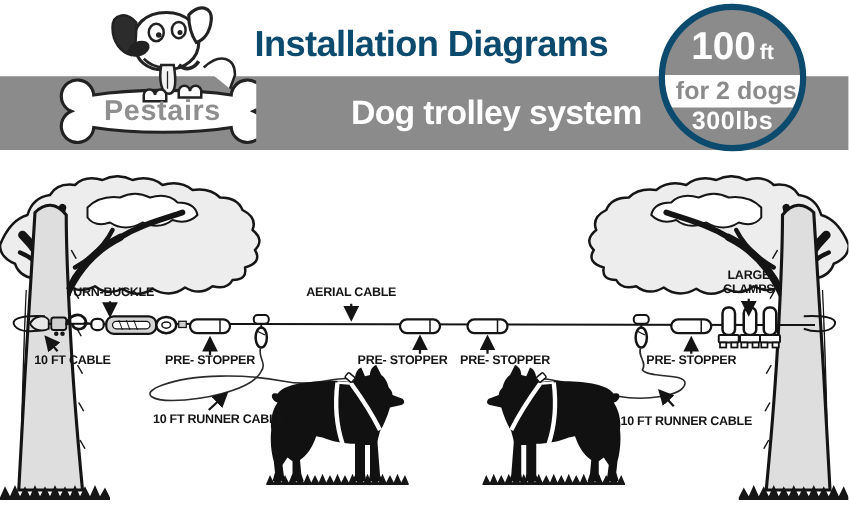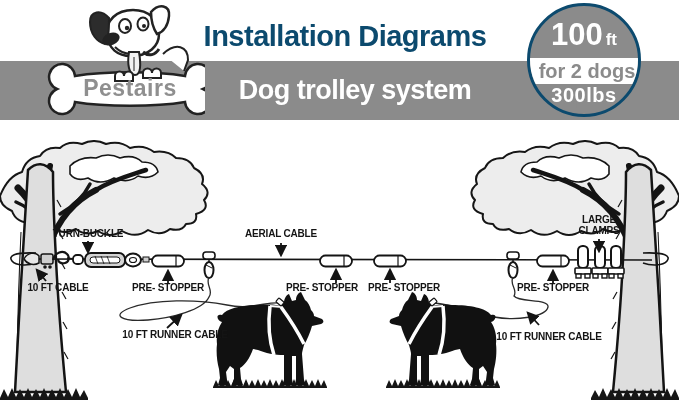--- a/index.html
+++ b/index.html
@@ -13,7 +13,7 @@
             text-align:center;font-size:27px;font-weight:bold;color:#ffffff;letter-spacing:-0.5px;}
   .logo{position:absolute;left:45px;top:2px;width:160px;height:120px;}
   
-  .badge{position:absolute;left:527px;top:3px;width:108px;height:108px;border:3px solid #0c4a6e;
+  .badge{position:absolute;left:527px;top:3px;width:108px;height:108px;border:5px solid #0c4a6e;
          border-radius:50%;background:#8b8b8b;overflow:hidden;}
   .badge .stripe{position:absolute;left:-6px;top:52px;width:126px;height:26px;background:#ffffff;
                  text-align:center;line-height:26px;font-size:20px;color:#8b8b8b;font-weight:bold;}

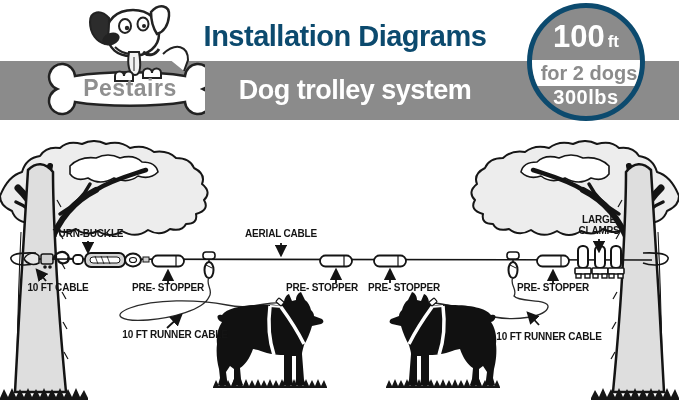--- a/index.html
+++ b/index.html
@@ -10,7 +10,7 @@
   .title{position:absolute;left:185px;top:20px;width:320px;text-align:center;
          font-size:29px;font-weight:bold;color:#0c4a6e;letter-spacing:-0.5px;}
   .subtitle{position:absolute;left:205px;top:61px;width:300px;height:59px;line-height:59px;
-            text-align:center;font-size:27px;font-weight:bold;color:#ffffff;letter-spacing:-0.5px;}
+            text-align:center;font-size:27px;font-weight:bold;color:#ffffff;letter-spacing:-0.5px;padding-left:42px;}
   .logo{position:absolute;left:45px;top:2px;width:160px;height:120px;}
   
   .badge{position:absolute;left:527px;top:3px;width:108px;height:108px;border:5px solid #0c4a6e;

